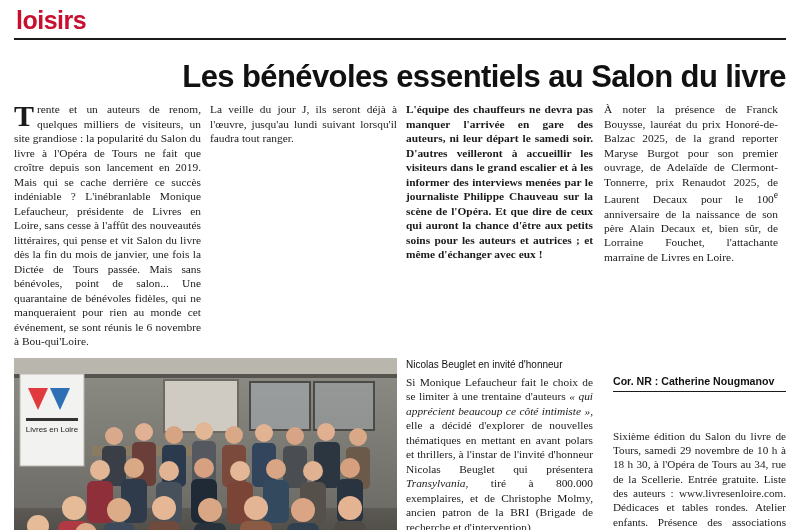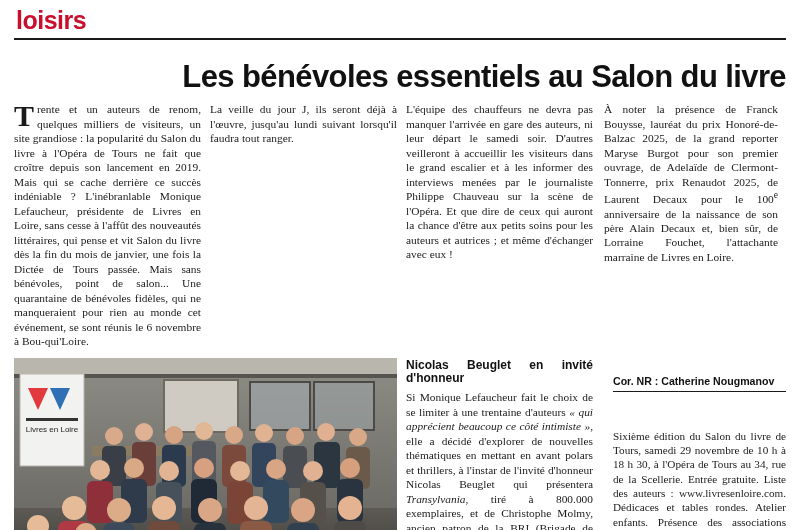--- a/index.html
+++ b/index.html
@@ -66,7 +66,7 @@
   }
   .col1 { width: 196px; padding-right: 9px; }
   .col2 { width: 196px; padding-right: 9px; }
-  .col3 { width: 196px; padding-right: 9px; }
+  .col3 { width: 196px; padding-right: 9px; font-weight: bold; }
   .col4 { width: 176px; padding-left: 2px; }
 
   

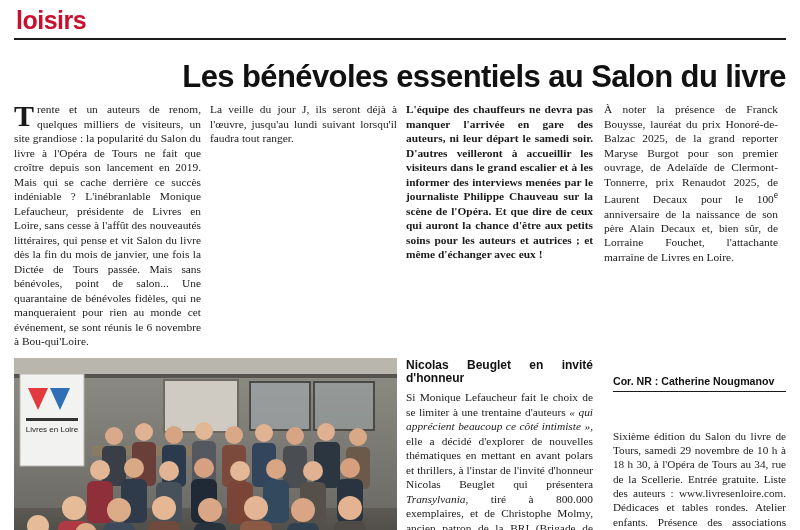--- a/index.html
+++ b/index.html
@@ -81,8 +81,8 @@
   
   .subhead {
     font-family: "Liberation Sans", sans-serif;
-    font-weight: bold;
-    font-size: 12px;
+    font-weight: normal;
+    font-size: 10px;
     line-height: 1.12;
     margin: 8px 0 5px 0;
     color: #111;

